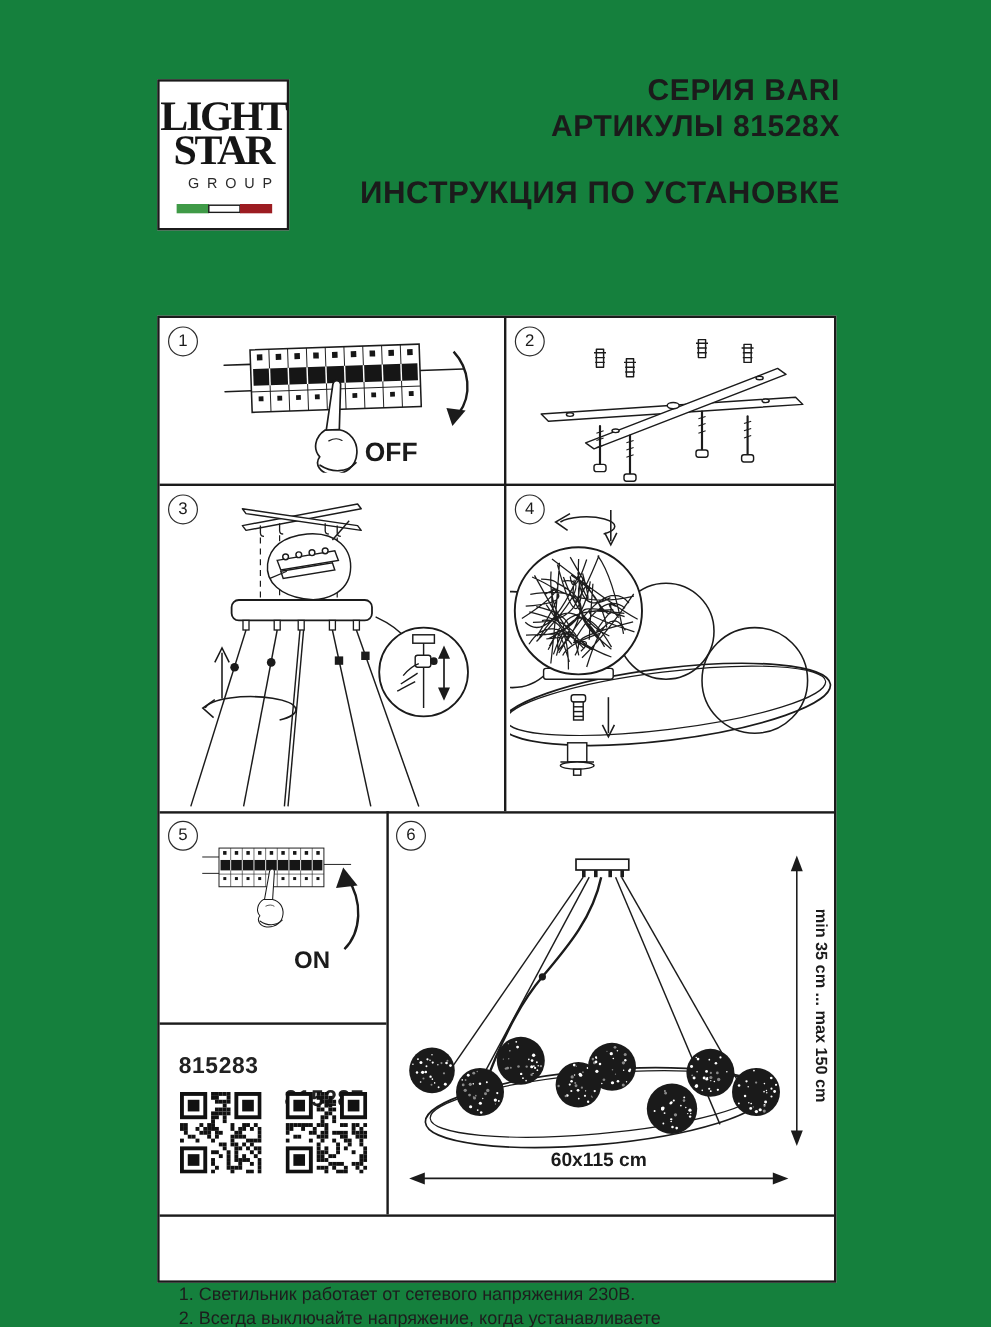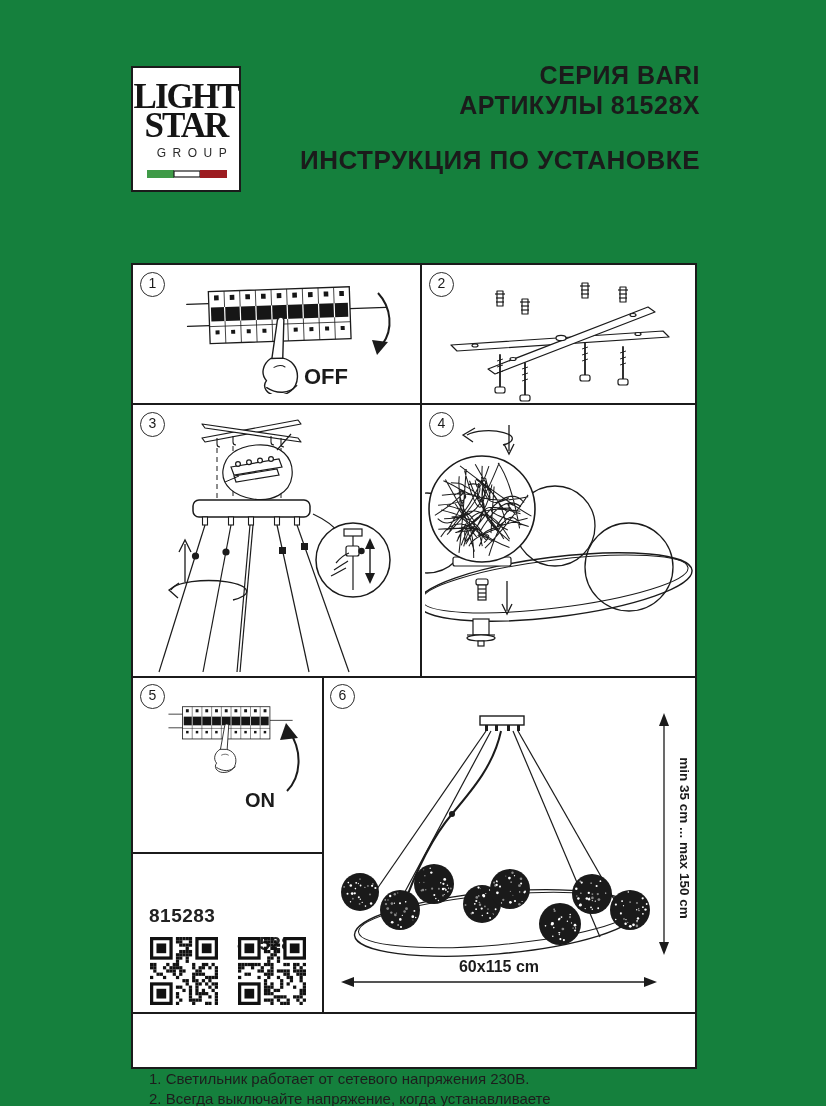--- a/index.html
+++ b/index.html
@@ -29,7 +29,7 @@
   .panel-svg{position:absolute;}
   svg text{font-family:"Liberation Sans",sans-serif;fill:#1b1b1b;}
   
-  .qr-area{position:absolute;left:0;top:616px;width:189px;height:158px;}
+  .qr-area{position:absolute;left:0;top:589px;width:189px;height:158px;}
   .qr-num{position:absolute;font-size:19px;font-weight:700;letter-spacing:0.5px;color:#222;}
   .qr-svg{position:absolute;width:68px;height:68px;}
   

